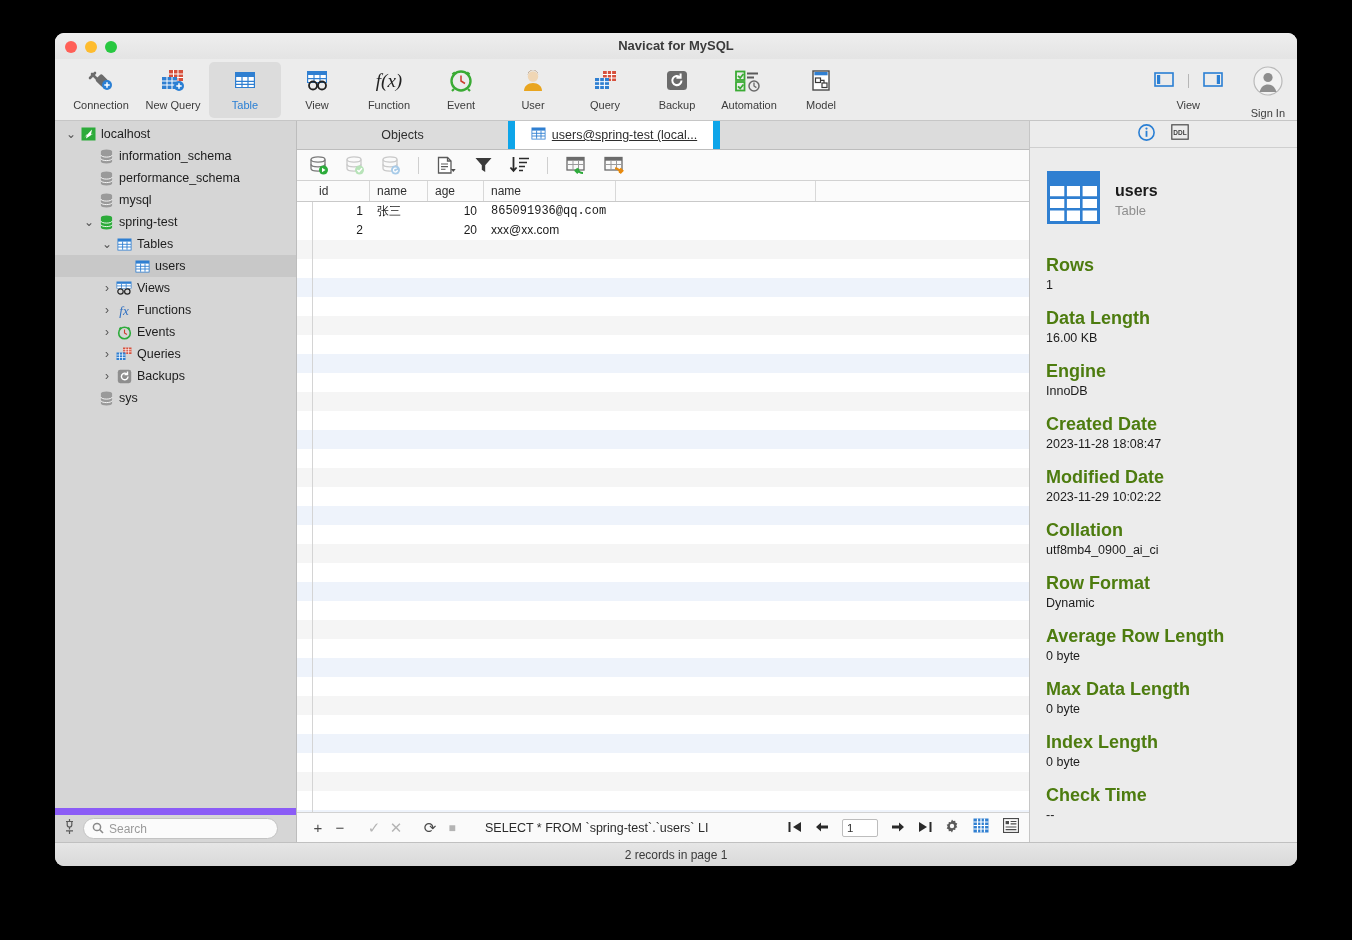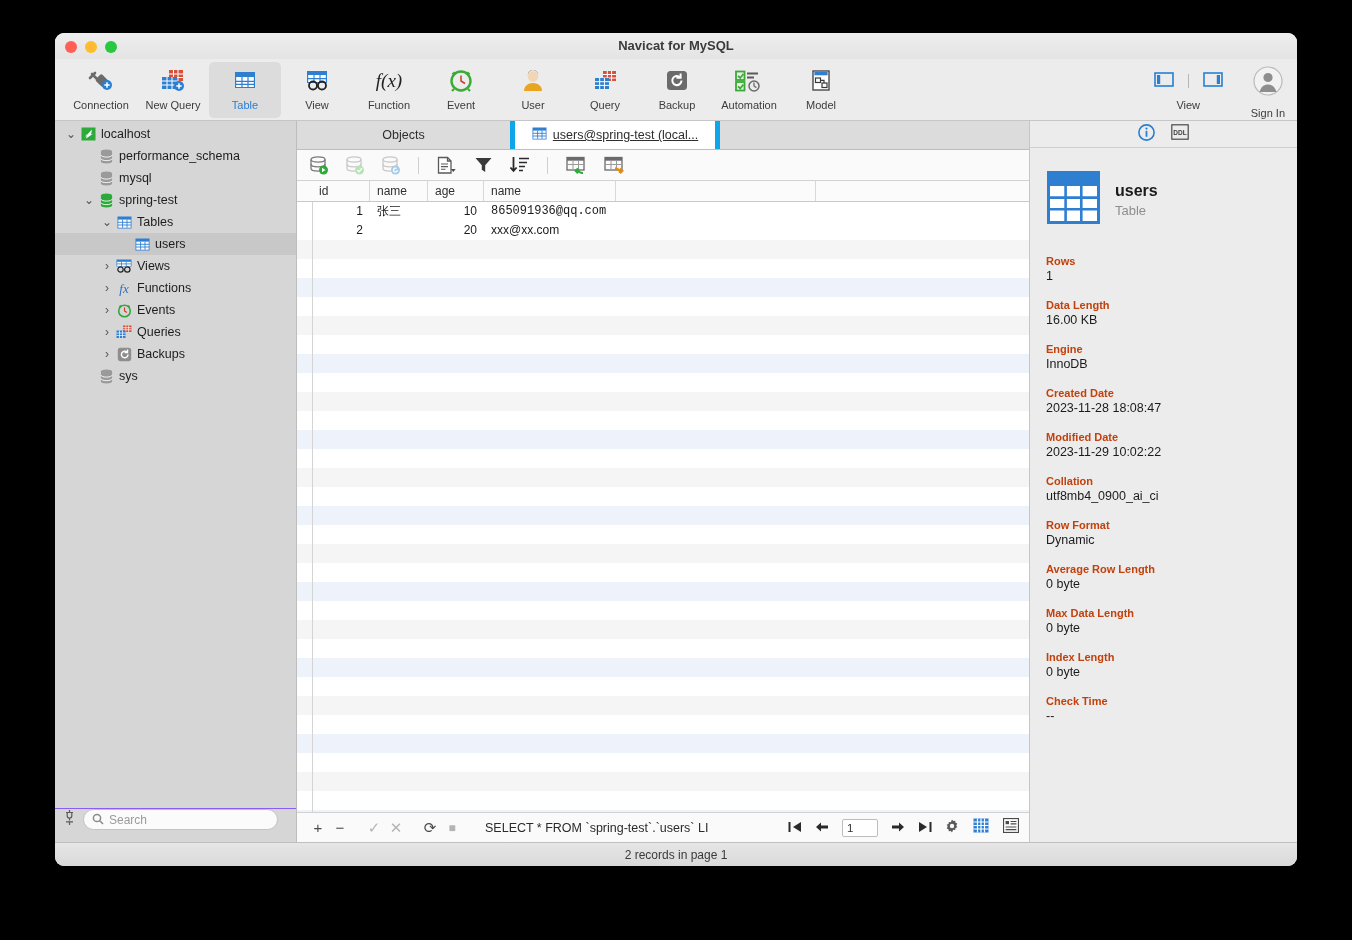--- a/index.html
+++ b/index.html
@@ -107,7 +107,7 @@
   .tab {
     display: flex; align-items: center; justify-content: center; gap: 6px;
     font-size: 12.5px; color: #2e2e2e;
-    border-right: 5px solid #0ea5e9;
+    border-right: 7px solid #0ea5e9;
     padding: 0 14px;
   }
   .tab.inactive { width: 218px; background: #dcdcdc; }

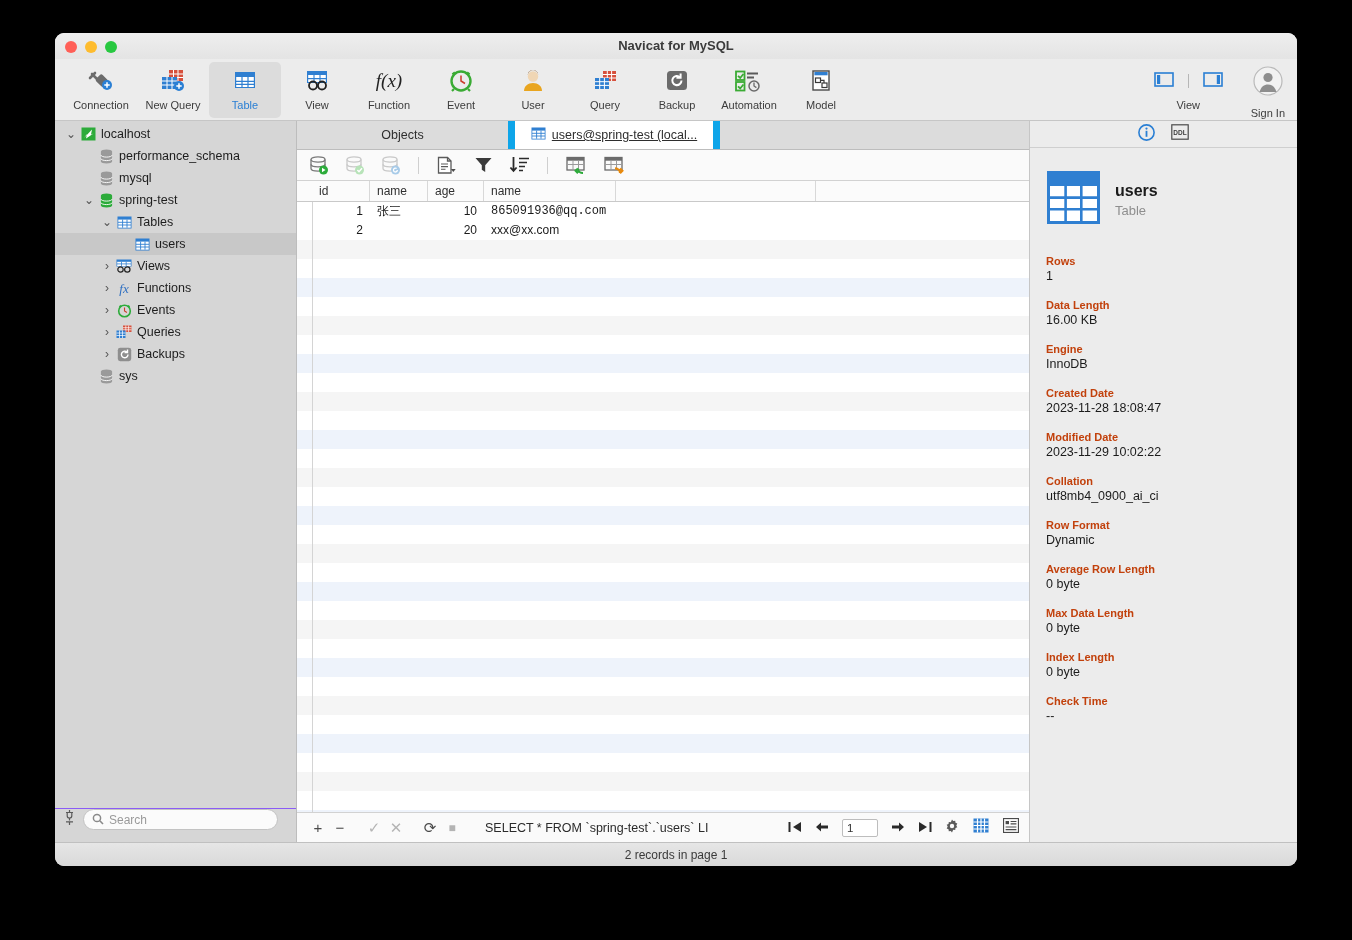--- a/index.html
+++ b/index.html
@@ -405,6 +405,19 @@
                 </g>
               </svg>
             </span>
+            <span>information_schema</span>
+          </div>
+          <div class="node">
+            <span class="tw" style="margin-left: 26px;"></span>
+            <span class="nico">
+              <svg width="13" height="15" viewBox="0 0 13 15">
+                <ellipse cx="6.5" cy="2.4" rx="5.6" ry="2" fill="#9a9a9a"></ellipse>
+                <path d="M0.9 2.4v10.2c0 1.1 2.5 2 5.6 2s5.6-.9 5.6-2V2.4" fill="#9a9a9a"></path>
+                <g stroke="#fff" stroke-width="0.9" fill="none">
+                  <path d="M0.9 6.1c0 1.1 2.5 2 5.6 2s5.6-.9 5.6-2M0.9 9.6c0 1.1 2.5 2 5.6 2s5.6-.9 5.6-2"></path>
+                </g>
+              </svg>
+            </span>
             <span>performance_schema</span>
           </div>
           <div class="node">

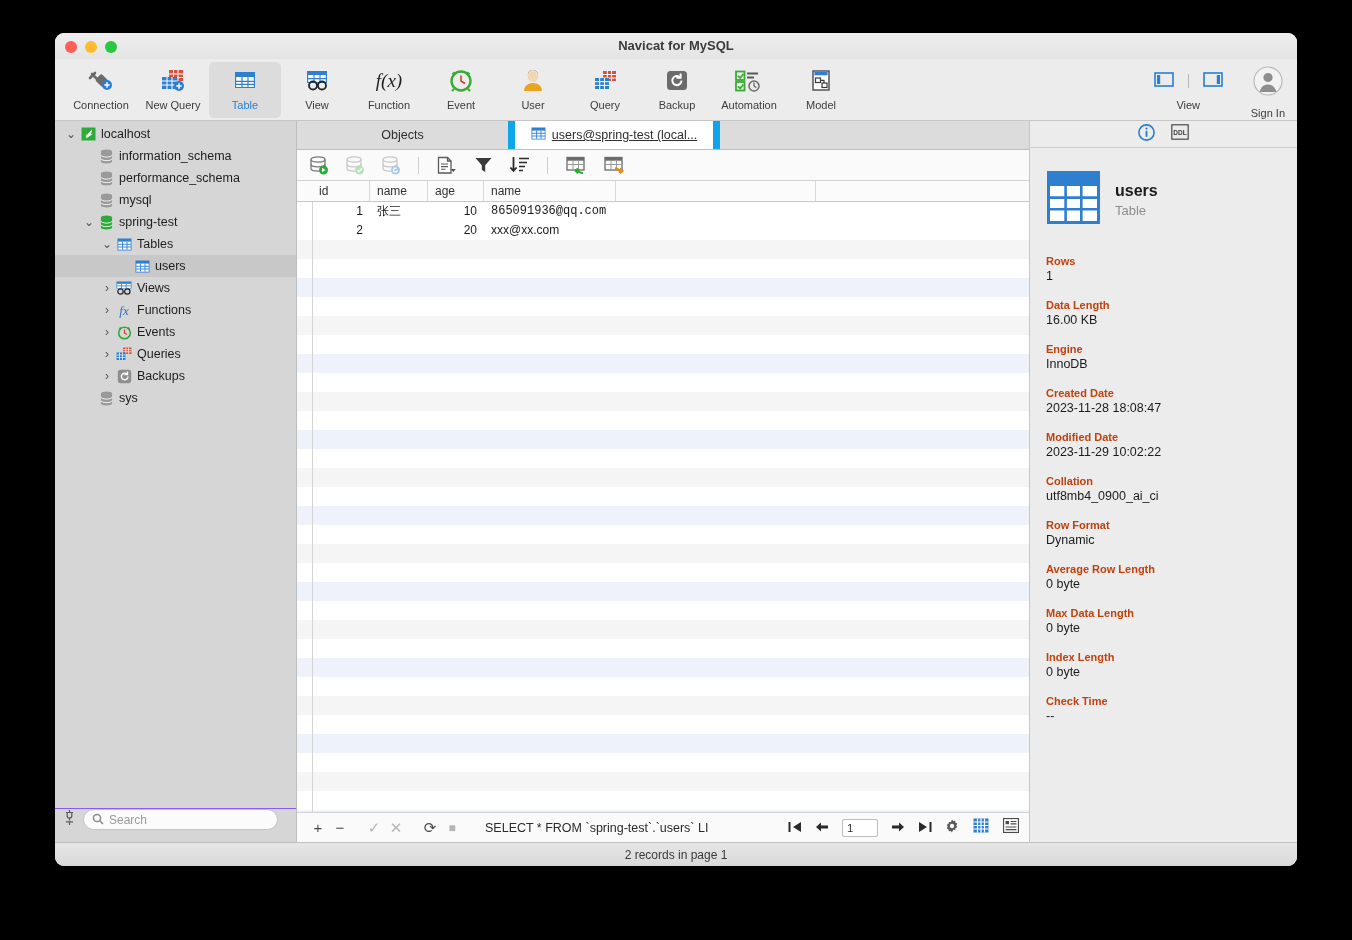--- a/index.html
+++ b/index.html
@@ -170,7 +170,7 @@
   #info-name { font-size: 16px; font-weight: bold; color: #1b1b1b; }
   #info-type { font-size: 13px; color: #8e8e8e; margin-top: 3px; }
   .prop { margin-bottom: 16px; }
-  .prop-k { font-size: 11px; font-weight: bold; color: #c2410c; }
+  .prop-k { font-size: 18px; font-weight: bold; color: #4d7c0f; }
   .prop-v { font-size: 12.5px; color: #1b1b1b; margin-top: 2px; }
 
   #statusbar {

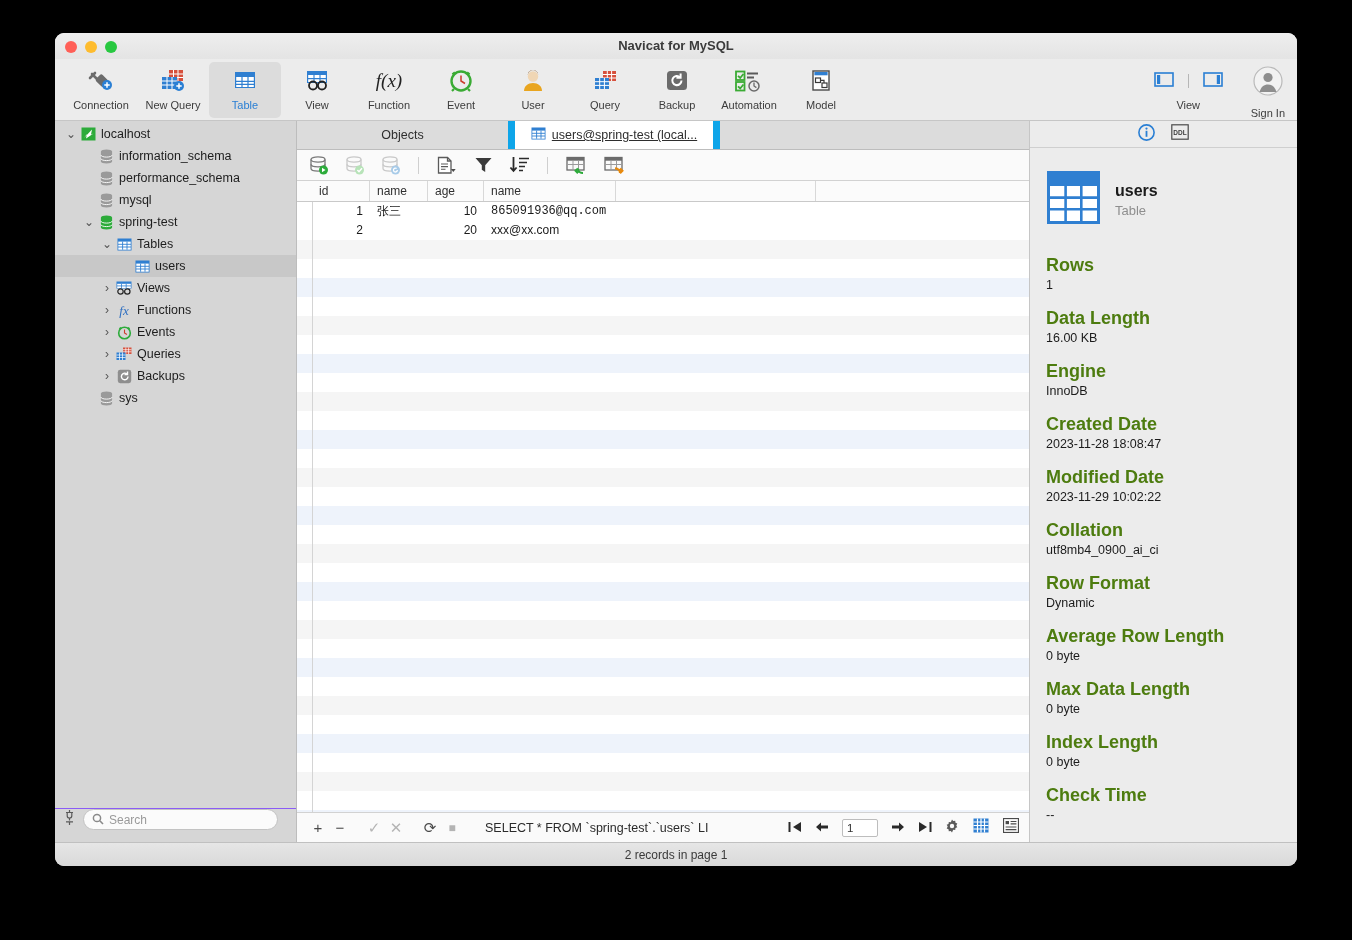--- a/index.html
+++ b/index.html
@@ -85,9 +85,9 @@
   .nico { width: 18px; display: flex; align-items: center; justify-content: center; flex: 0 0 18px; margin-right: 4px; }
   #searchbar {
     height: 34px; flex: 0 0 34px;
-    display: flex; align-items: flex-start; gap: 7px;
+    display: flex; align-items: center; gap: 7px;
     padding: 0 18px 0 8px;
-    border-top: 1px solid #8b5cf6;
+    border-top: 7px solid #8b5cf6;
   }
   #search-field {
     flex: 1 1 auto; height: 21px;

